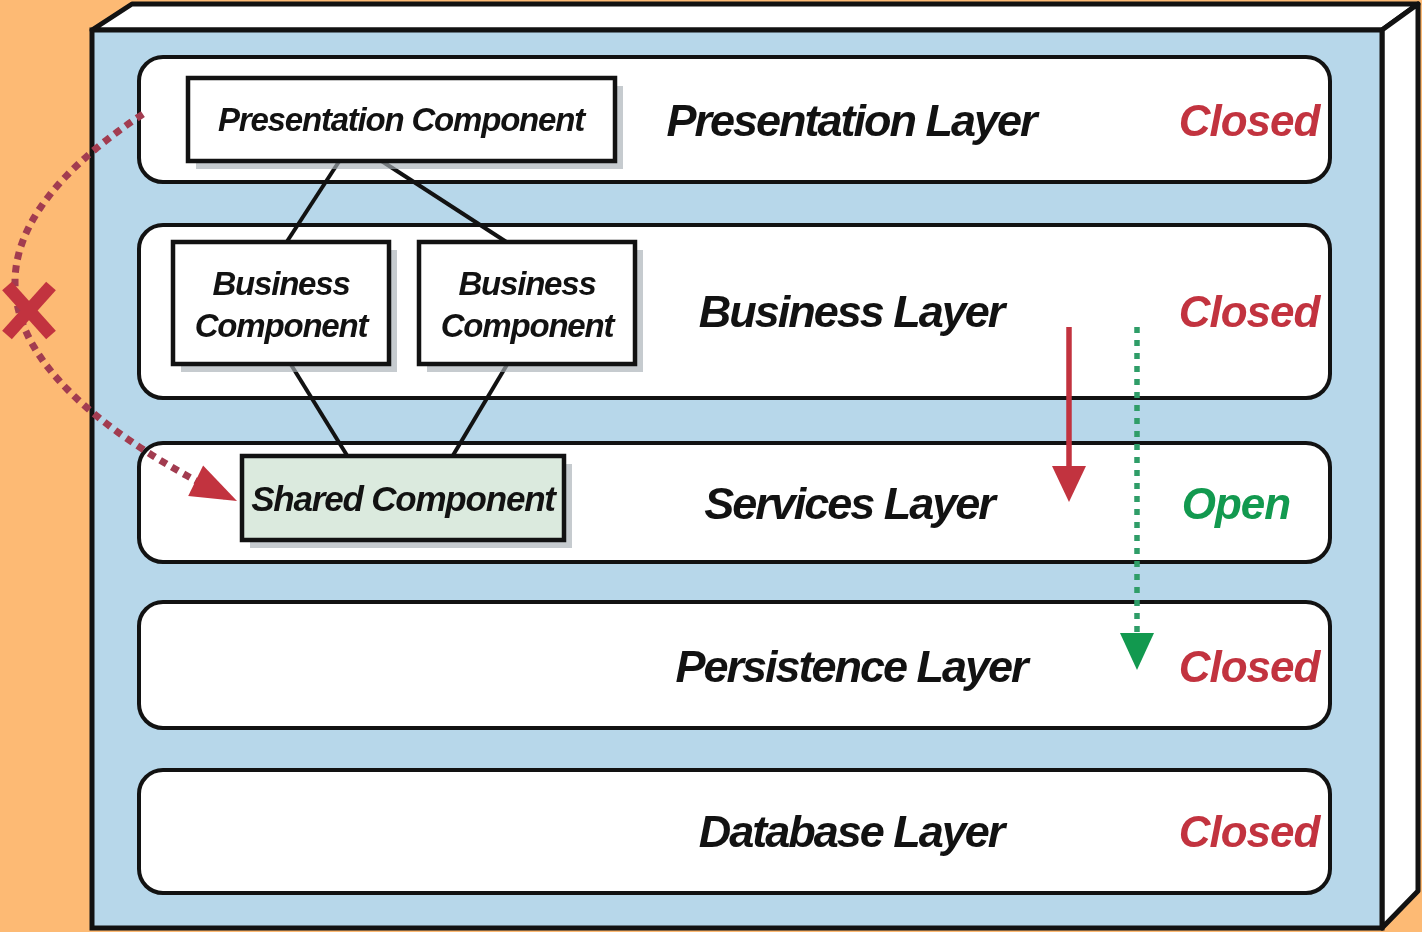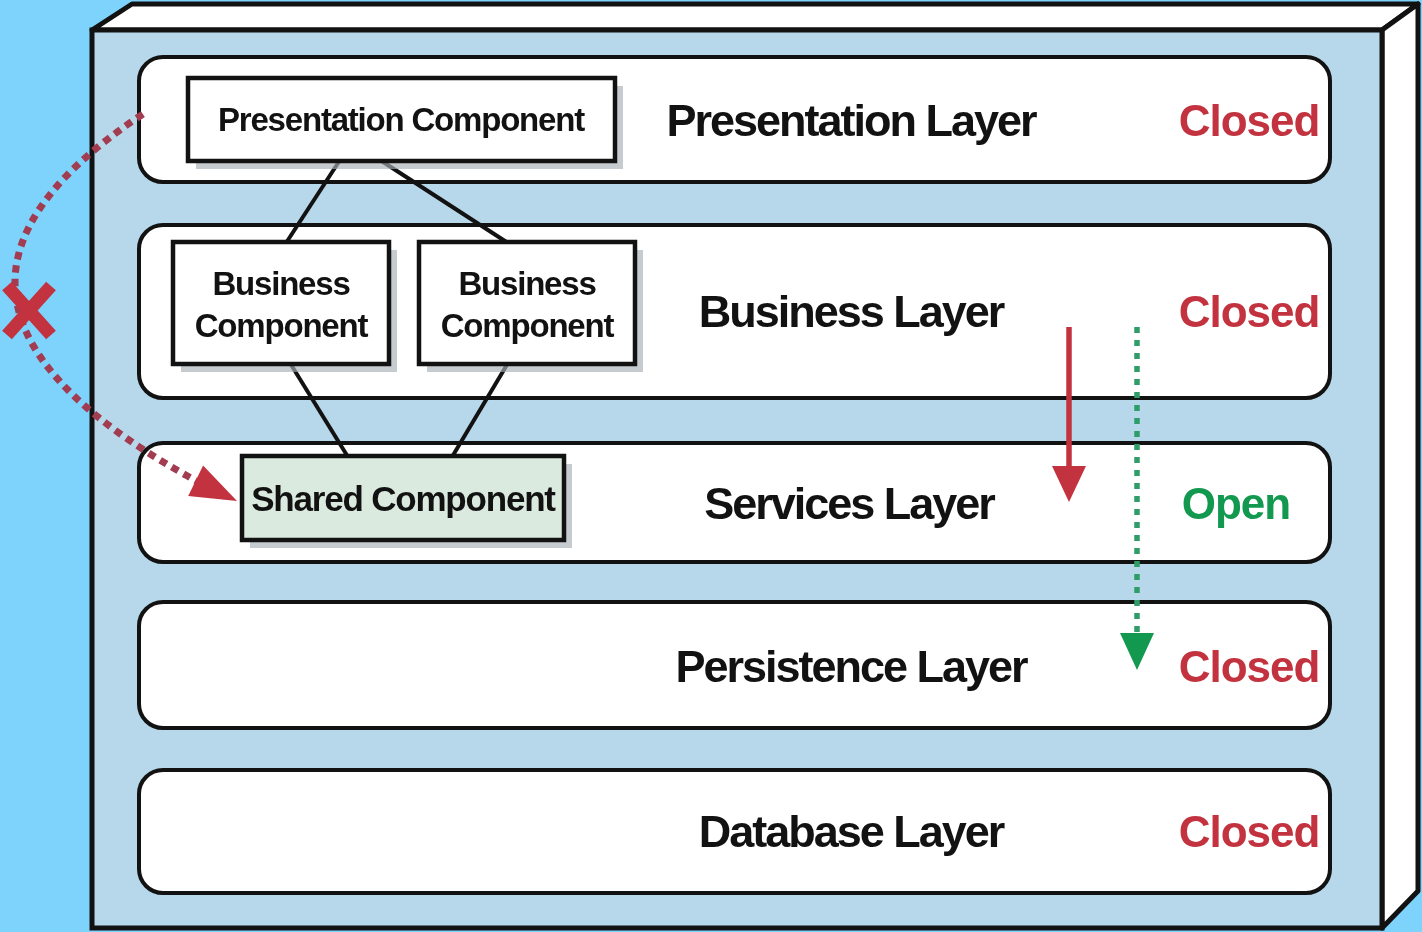--- a/index.html
+++ b/index.html
@@ -12,8 +12,9 @@
     position: relative;
     width: 1422px;
     height: 932px;
-    background: #7dd3fc;
+    background: #fdba74;
     overflow: hidden;
+    font-style: italic;
   }
   svg { display: block; }
   text { font-family: "Liberation Sans", "DejaVu Sans", sans-serif; }

